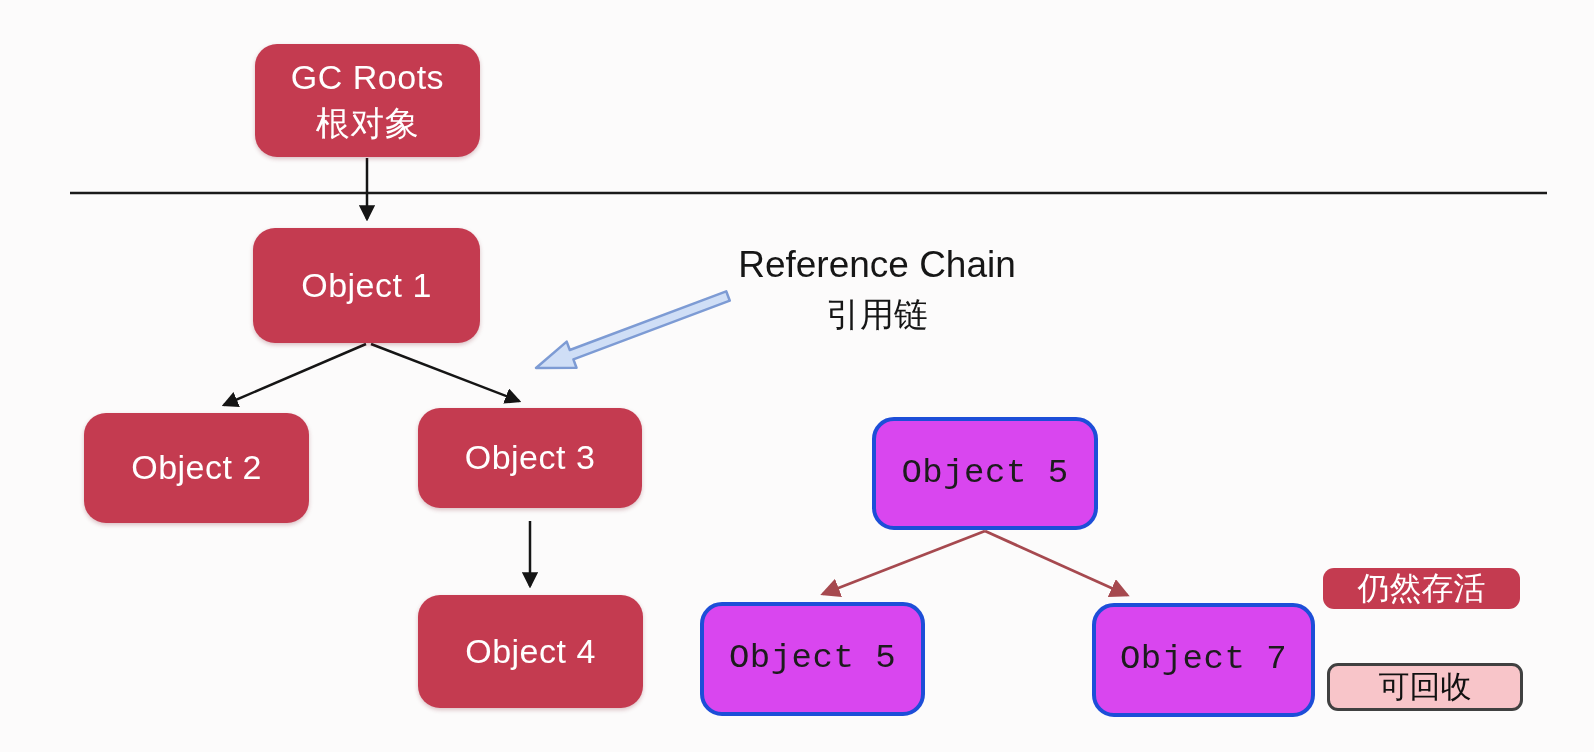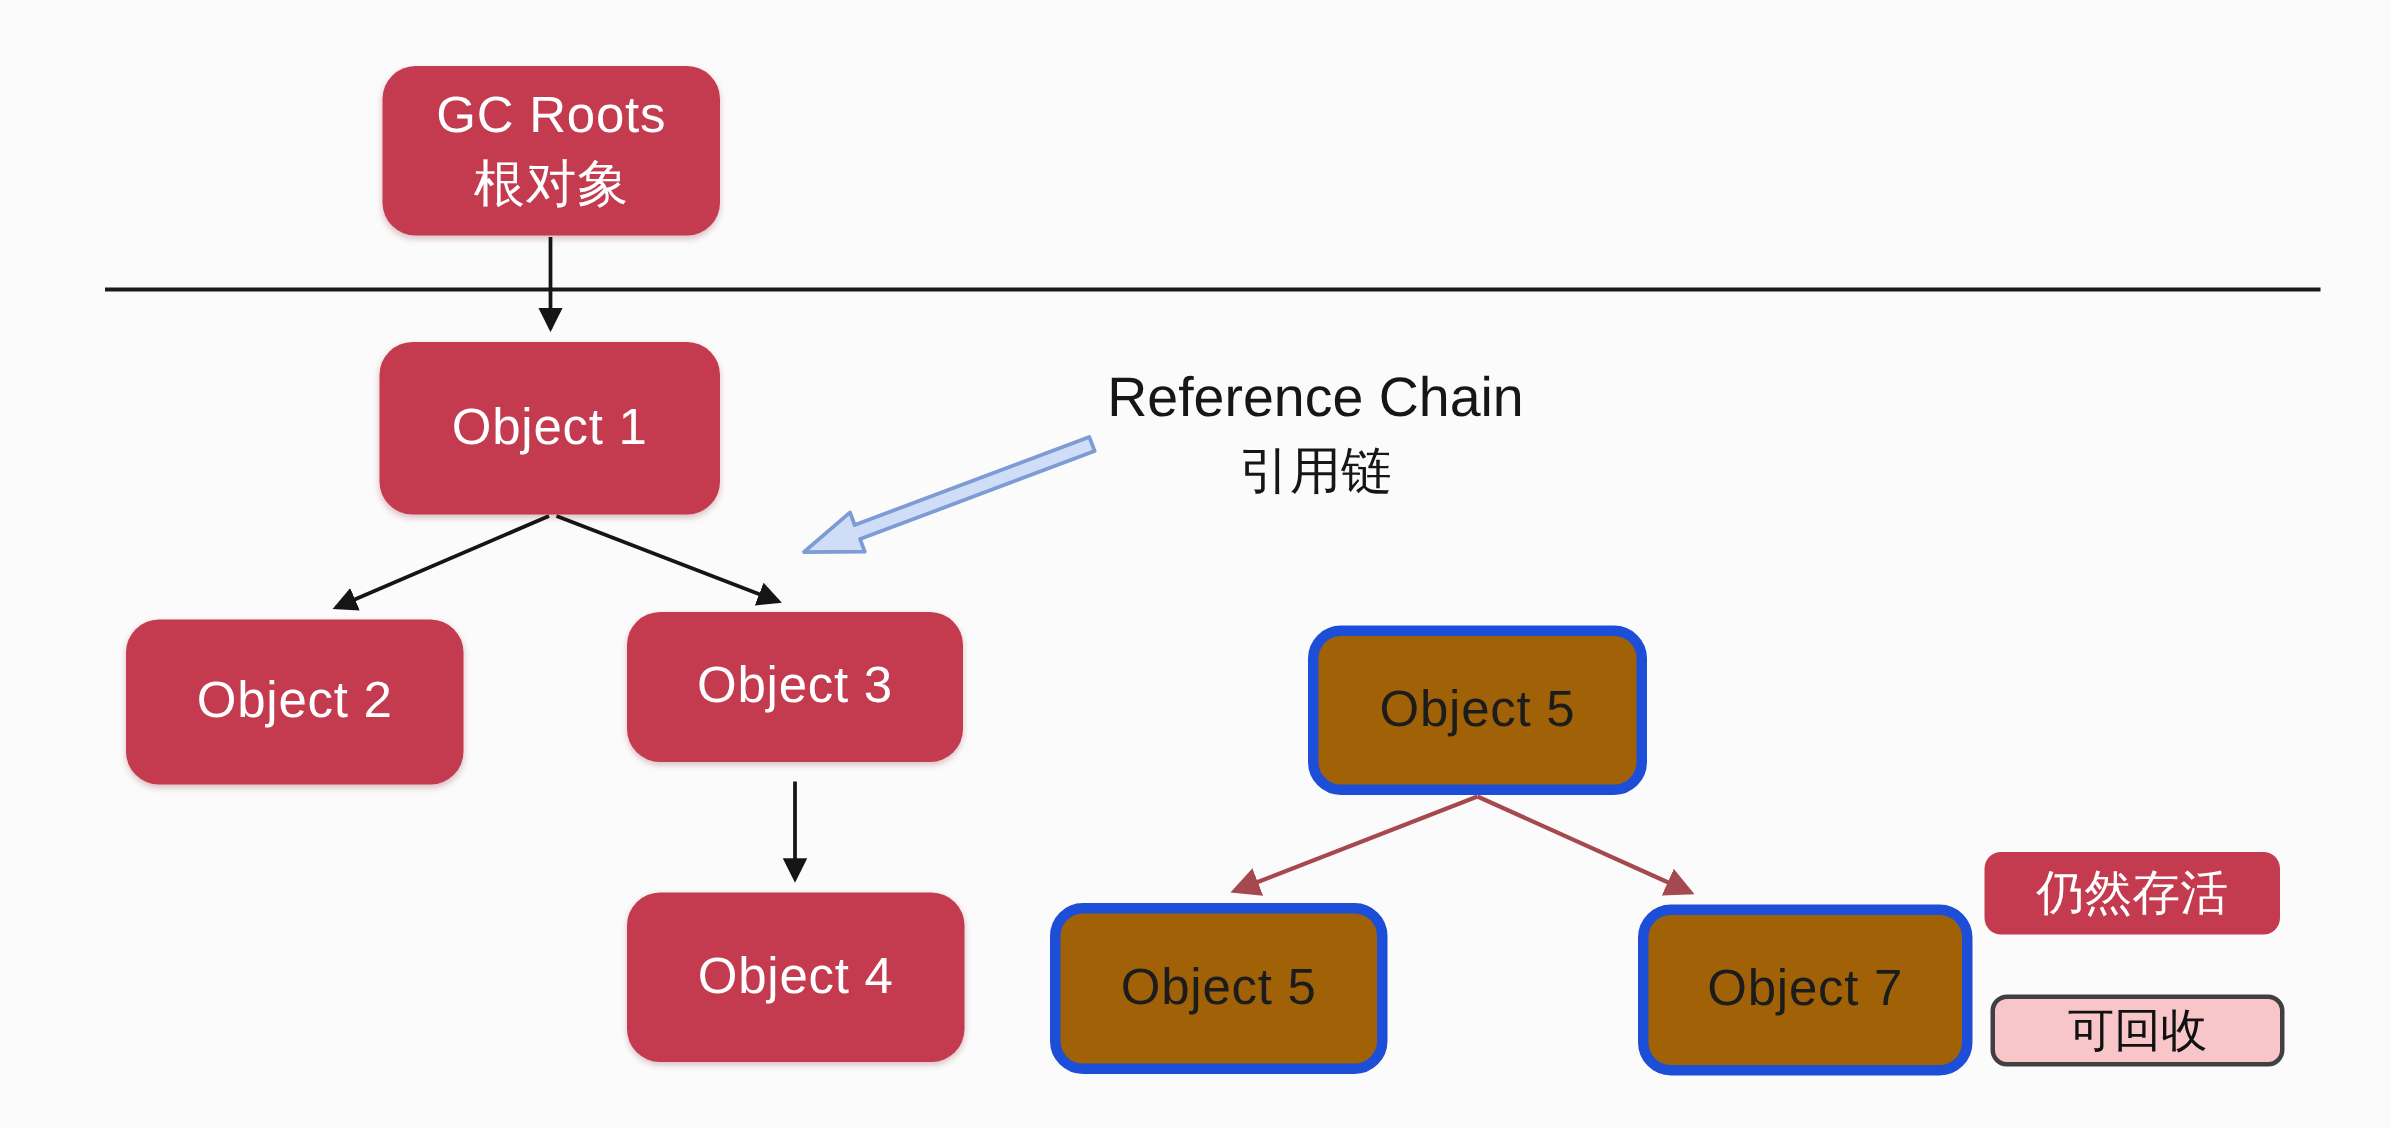--- a/index.html
+++ b/index.html
@@ -41,9 +41,10 @@
     box-shadow: 0 2px 4px rgba(120, 20, 35, 0.25);
   }
   .node.pink {
-    background: #a16207;
+    background: #d946ef;
     color: #1c1c1c;
-    border: 7px solid #1d4ed8;
+    border: 4px solid #1d4ed8;
+    font-family: Liberation Mono, monospace;
   }
   .annotation {
     position: absolute;

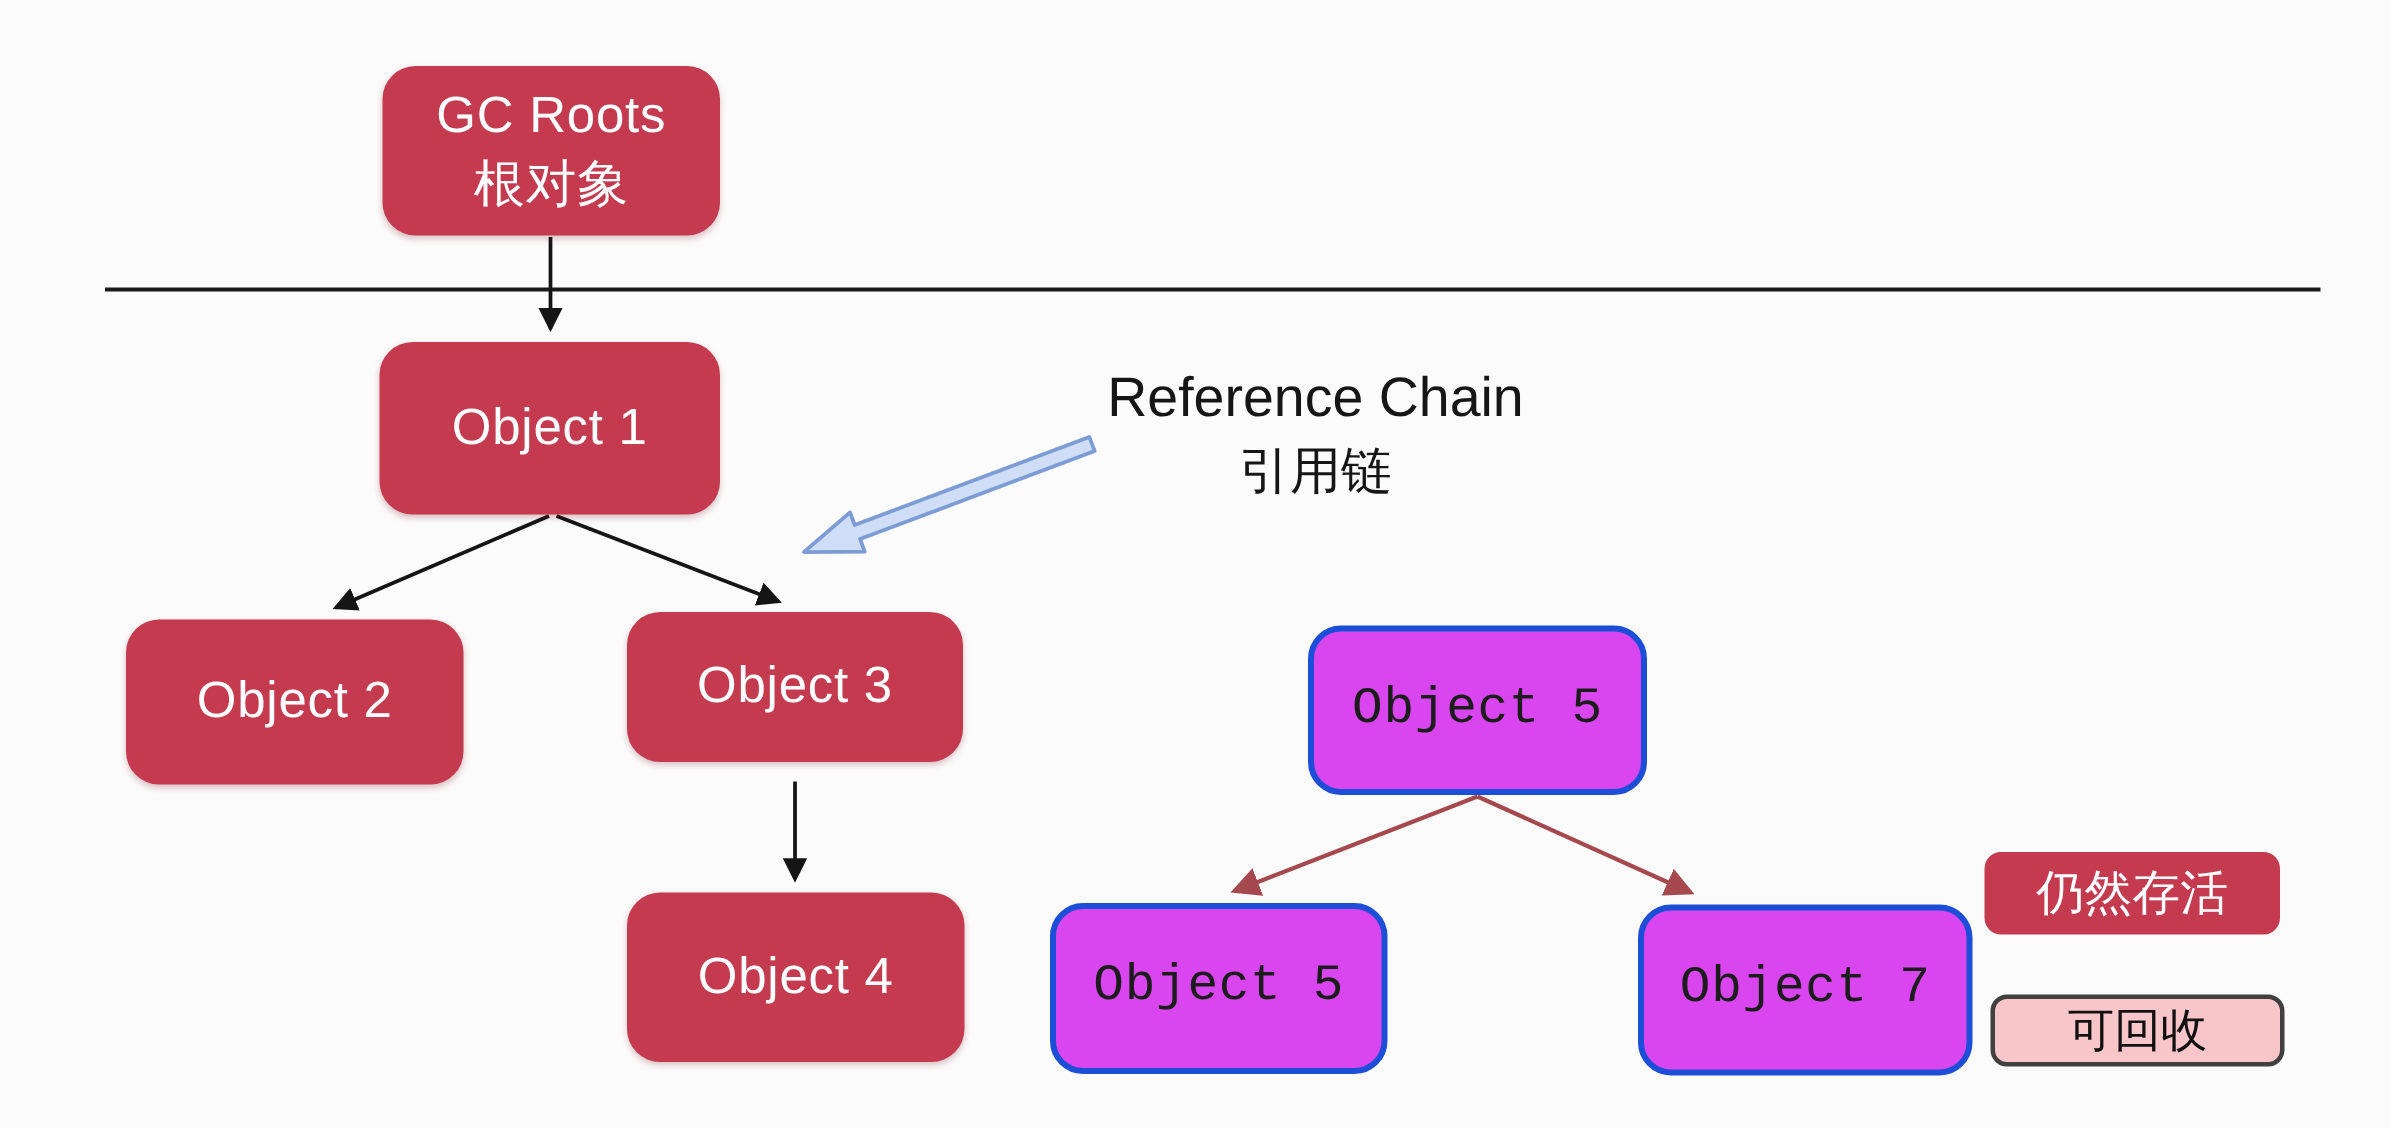--- a/index.html
+++ b/index.html
@@ -66,7 +66,7 @@
   }
   .legend-box.alive {
     left: 1323px; top: 568px;
-    width: 197px; height: 55px;
+    width: 197px; height: 41px;
     background: #c43b50;
     color: #ffffff;
     font-size: 32px;

